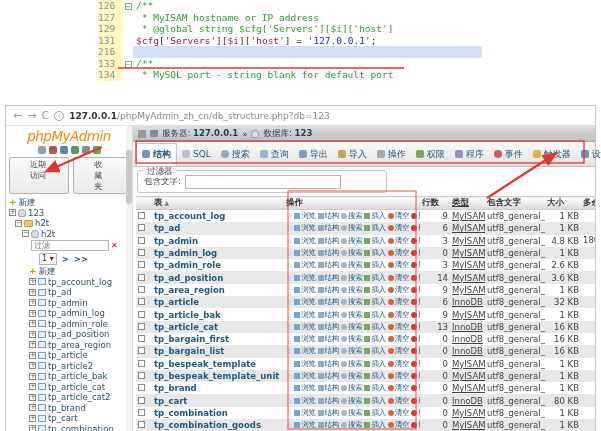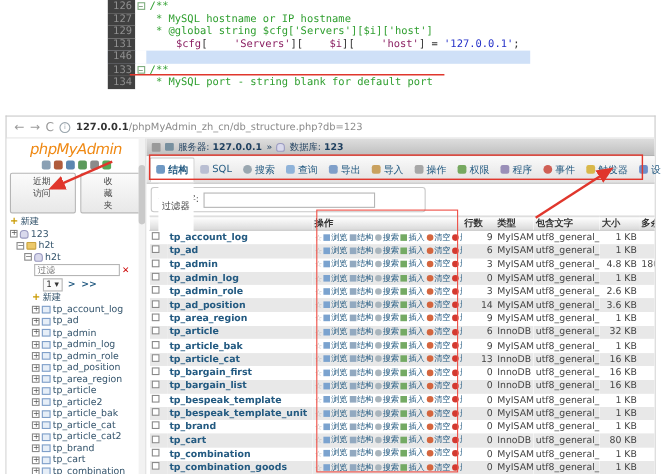--- a/index.html
+++ b/index.html
@@ -11,7 +11,7 @@
           font-family:"DejaVu Sans Mono","Liberation Mono",monospace;font-size:9.5px;background:#fff;}
   .eline{display:flex;height:11.5px;line-height:11.5px;}
   .eline.hl{background:#cfe0f7;}
-  .lno{width:22px;flex:0 0 22px;text-align:right;padding-right:3px;color:#8f8f8f;background:#404040;}
+  .lno{width:22px;flex:0 0 22px;padding-right:3px;color:#8f8f8f;background:#fef9c3;}
   .foldcol{width:10px;flex:0 0 10px;background:#fff;text-align:center;}
   .foldbox{display:inline-block;width:7px;height:7px;line-height:6px;font-size:7px;margin-top:2px;
            border:1px solid #7fae7f;color:#4a7a4a;background:#fff;box-sizing:border-box;text-align:center;}

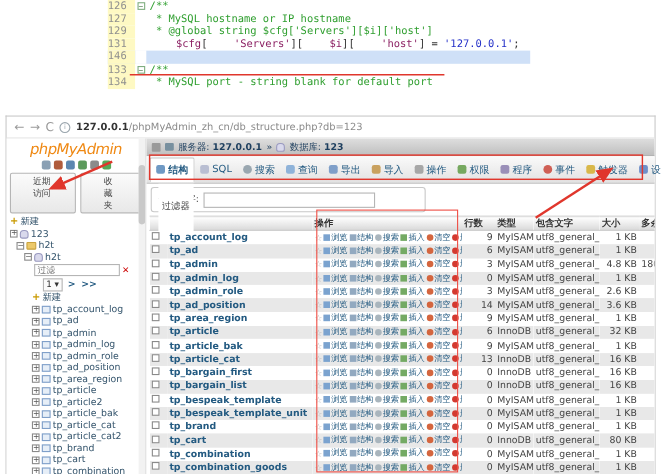--- a/index.html
+++ b/index.html
@@ -117,7 +117,7 @@
       <div class="eline">
         <span class="lno">127</span>
         <span class="foldcol"></span>
-        <span class="codeseg"><span class="c-cm"> * MySQL hostname or IP hostname</span></span>
+        <span class="codeseg"><span class="c-cm"> * MyISAM hostname or IP address</span></span>
       </div>
       <div class="eline">
         <span class="lno">129</span>

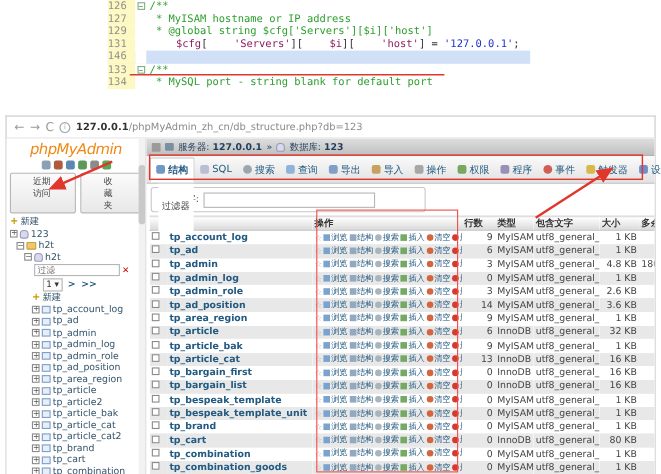--- a/index.html
+++ b/index.html
@@ -16,7 +16,7 @@
   .foldbox{display:inline-block;width:7px;height:7px;line-height:6px;font-size:7px;margin-top:2px;
            border:1px solid #7fae7f;color:#4a7a4a;background:#fff;box-sizing:border-box;text-align:center;}
   .codeseg{white-space:pre;padding-left:3px;}
-  .c-cm{color:#2e9e2e;} .c-kw{color:#8b1f62;margin-left:24px;} .c-pl{color:#333;} .c-str2{color:#2430c8;}
+  .c-cm{color:#2e9e2e;} .c-kw{color:#8b1f62;} .c-pl{color:#333;} .c-str2{color:#2430c8;}
 
   
   .browser{position:absolute;left:5px;top:105px;width:591px;height:326px;border:1px solid #c9c9c9;border-bottom:none;

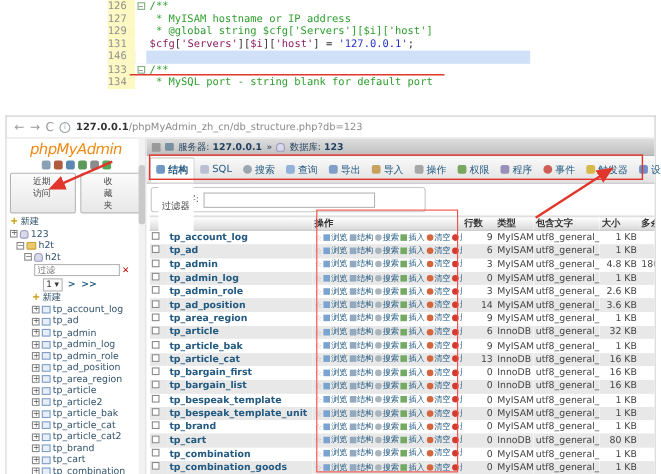--- a/index.html
+++ b/index.html
@@ -130,7 +130,7 @@
         <span class="codeseg"><span class="c-kw">$cfg</span><span class="c-pl">[</span><span class="c-kw">'Servers'</span><span class="c-pl">][</span><span class="c-kw">$i</span><span class="c-pl">][</span><span class="c-kw">'host'</span><span class="c-pl">]</span><span class="c-pl"> = </span><span class="c-str2">'127.0.0.1'</span><span class="c-pl">;</span></span>
       </div>
       <div class="eline hl">
-        <span class="lno">146</span>
+        <span class="lno">216</span>
         <span class="foldcol"></span>
         <span class="codeseg"></span>
       </div>

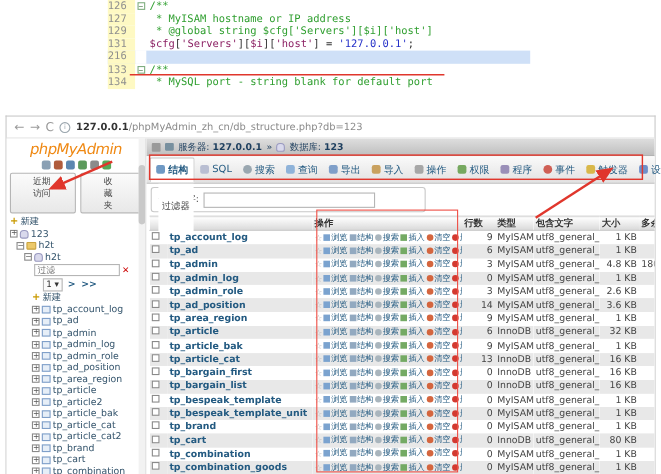--- a/index.html
+++ b/index.html
@@ -78,7 +78,7 @@
   .content{flex:1;padding:2px 3px 0 3px;overflow:hidden;}
   .ffs{border:1px solid #c8c8c8;border-radius:3px;width:250px;height:23px;margin:1px 0 3px 1px;position:relative;
        padding:6px 5px 0 6px;box-sizing:border-box;}
-  .ffs legend,.ffslegend{position:absolute;top:-5px;left:6px;background:#fff;padding:16px 3px;font-size:8.5px;color:#444;}
+  .ffs legend,.ffslegend{position:absolute;top:-5px;left:6px;background:#fff;padding:0 3px;font-size:8.5px;color:#444;}
   .ffsrow{display:flex;align-items:center;gap:4px;font-size:8.5px;color:#444;margin-top:-2px;}
   .ffsrow input{width:150px;height:10px;border:1px solid #b5b5b5;}
 

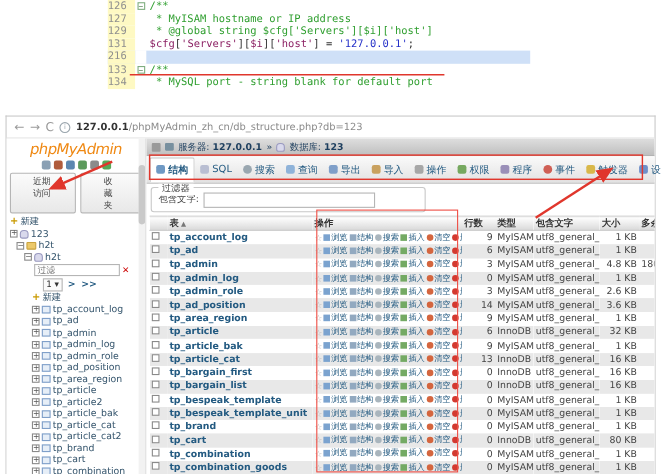--- a/index.html
+++ b/index.html
@@ -88,7 +88,7 @@
   table.dbt td{height:12.3px;padding:0 2px;white-space:nowrap;overflow:hidden;color:#444;}
   tr.alt td{background:#e8e8e8;}
   .c-check{width:12px;} .c-name{width:128px;} .c-act{width:132px;} .c-rows{width:26px;text-align:right;}
-  .c-eng{width:31px;} .c-coll{width:56px;color:#667;} .c-size{width:32px;text-align:right;color:#235a81;}
+  .c-eng{width:31px;text-decoration:underline;} .c-coll{width:56px;color:#667;} .c-size{width:32px;text-align:right;color:#235a81;}
   .c-ovh{width:24px;text-align:right;color:#888;}
   th.c-rows,th.c-size,th.c-ovh{text-align:right;}
   .sortasc{font-size:6px;color:#777;margin-left:2px;}

